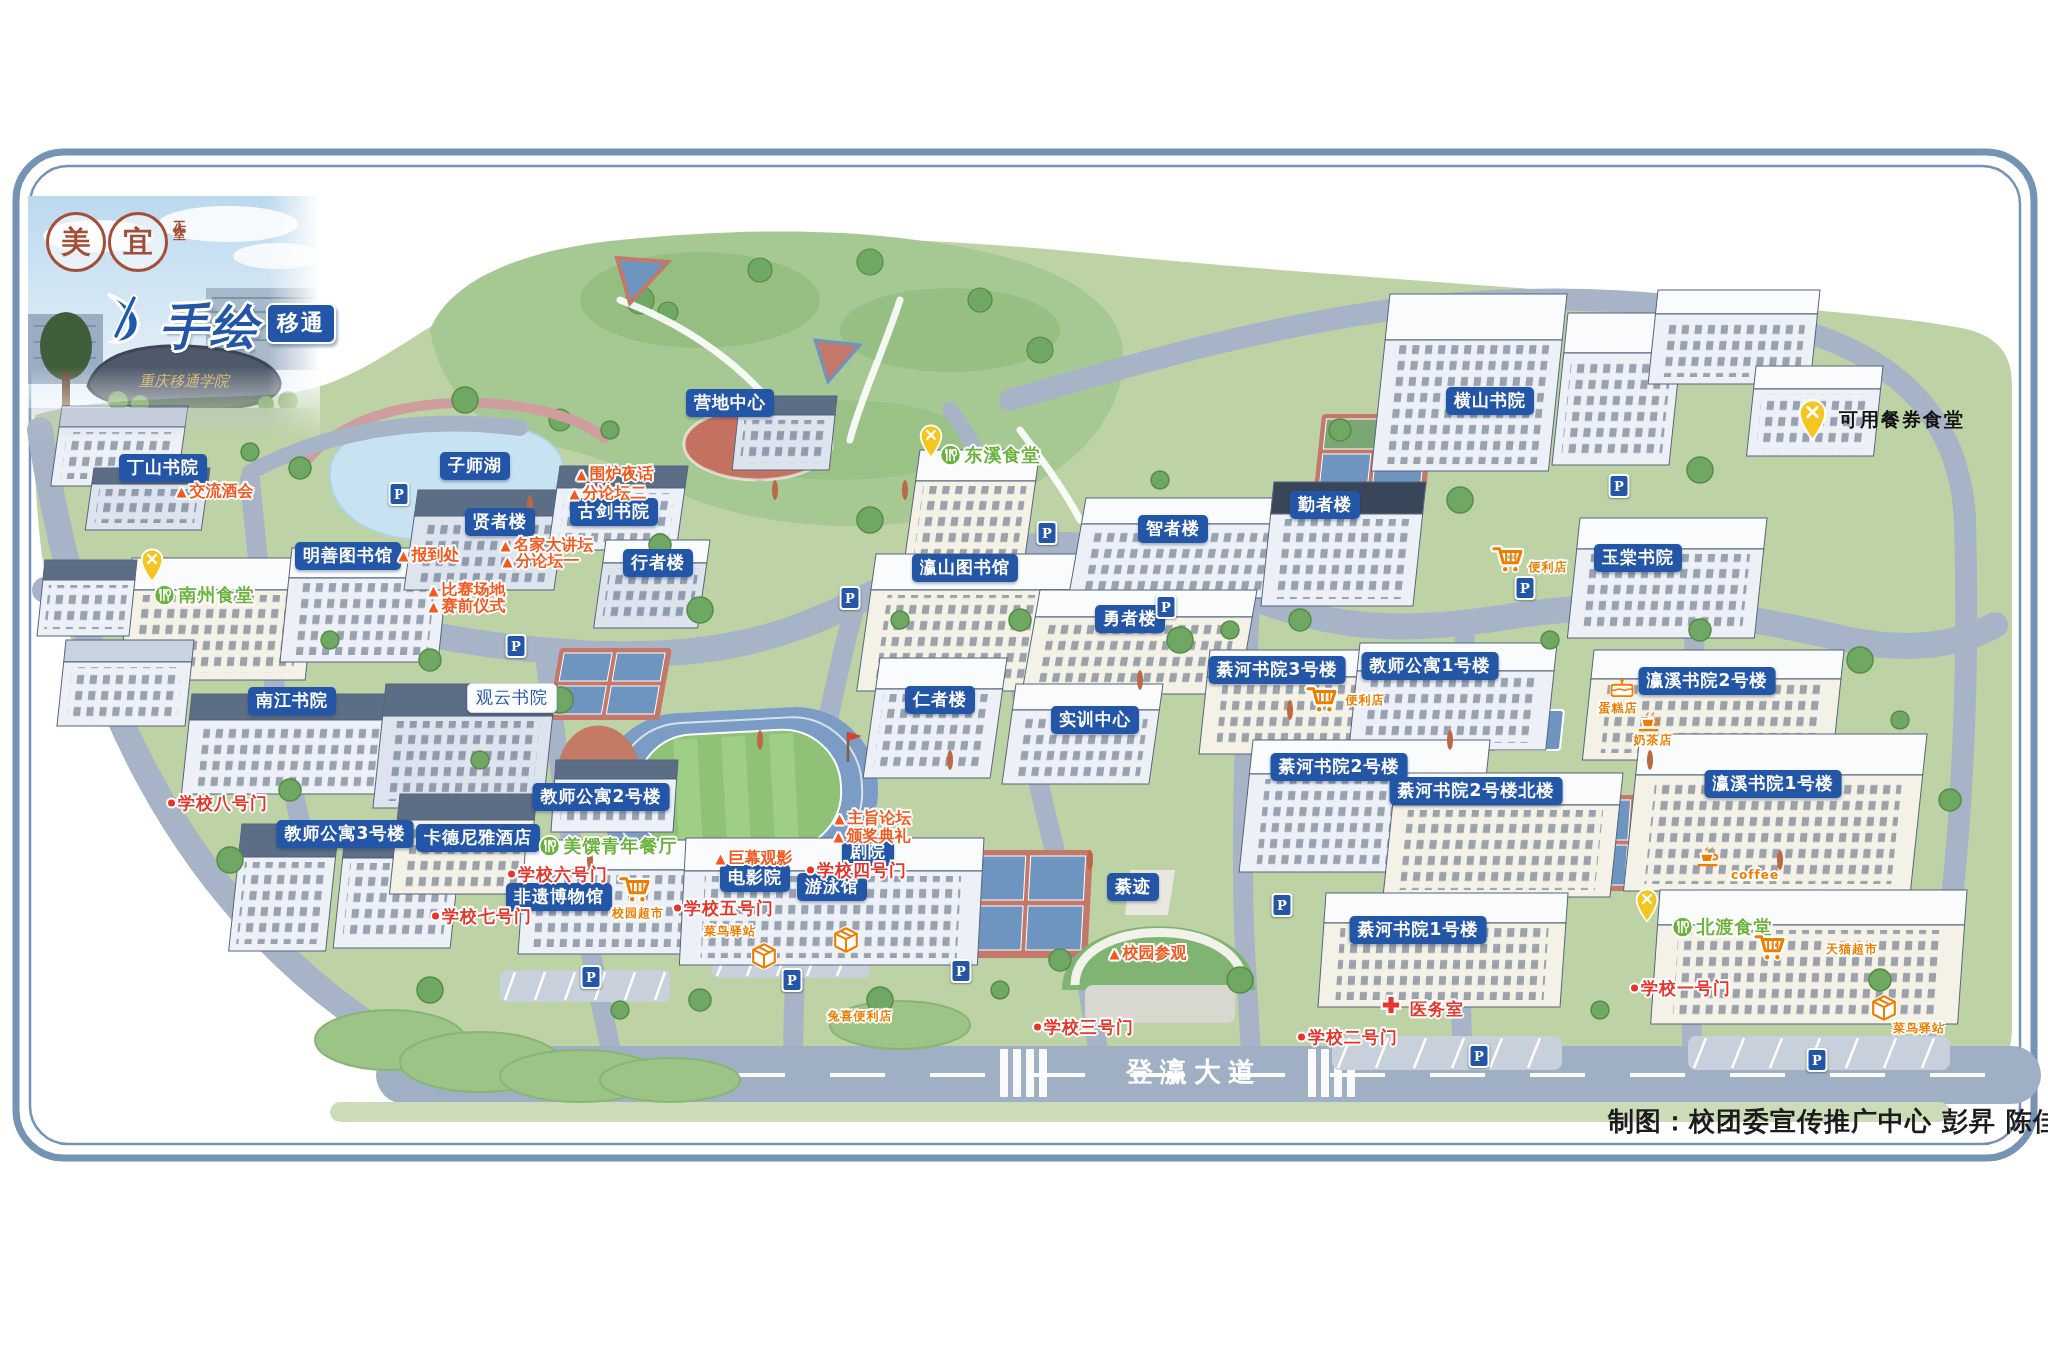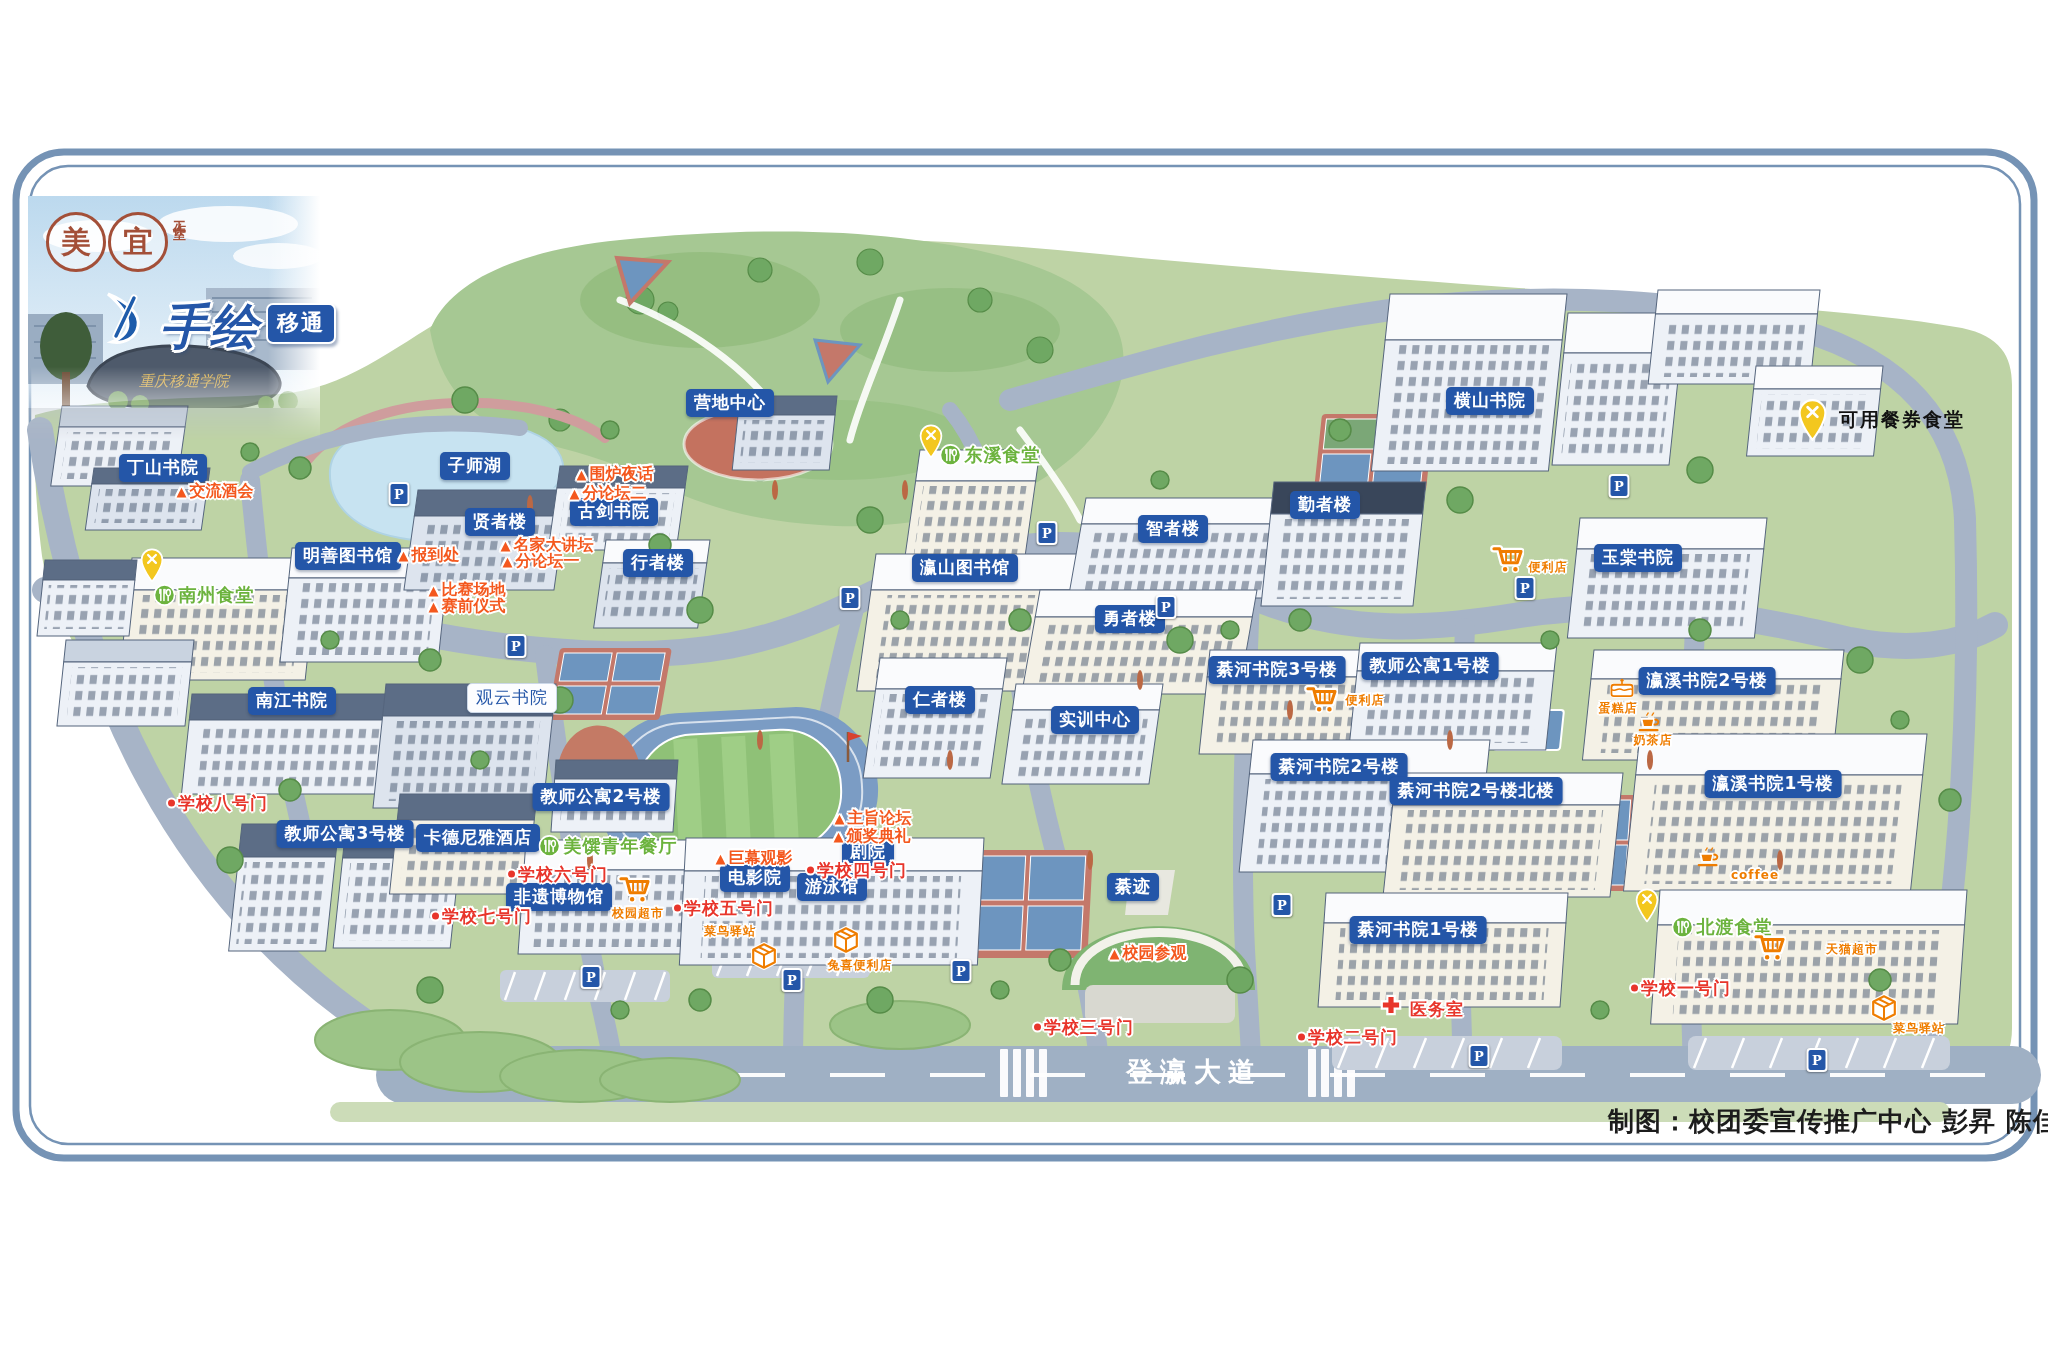--- a/index.html
+++ b/index.html
@@ -797,7 +797,7 @@
           </g>
         </svg>
       </div>
-      <div class="lbl shop" style="left: 860px; top: 965px; justify-content: flex-end;">
+      <div class="lbl shop" style="left: 860px; top: 1016px; justify-content: flex-end;">
         <span class="t outl">兔喜便利店</span>
       </div>
       <div class="icon-abs" style="left: 846px; top: 940px;">

